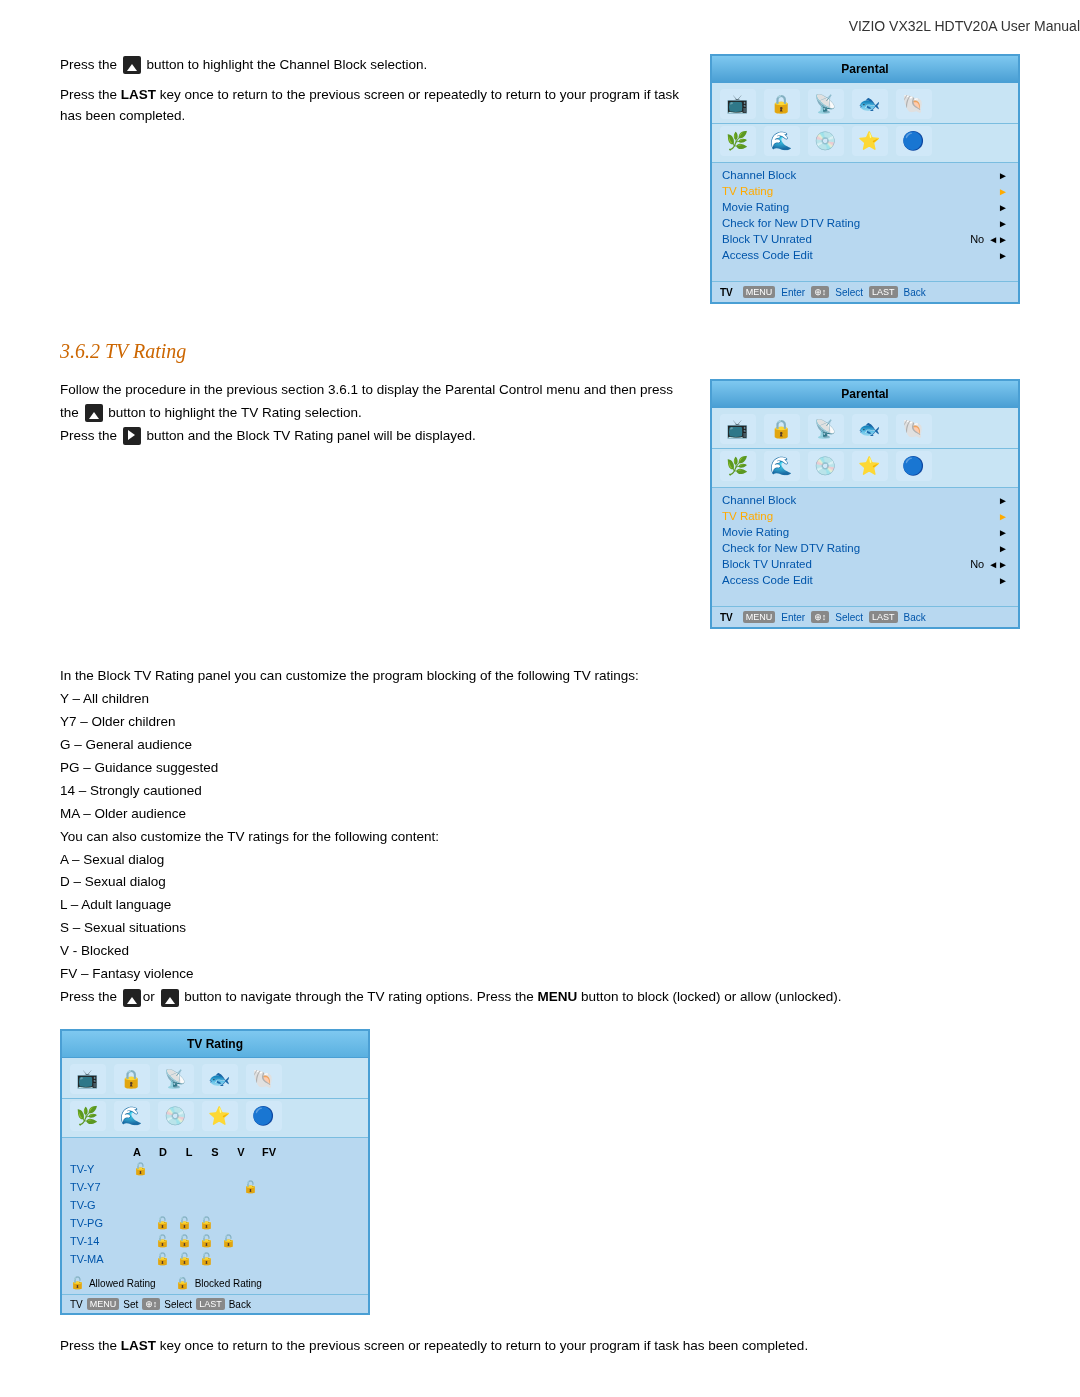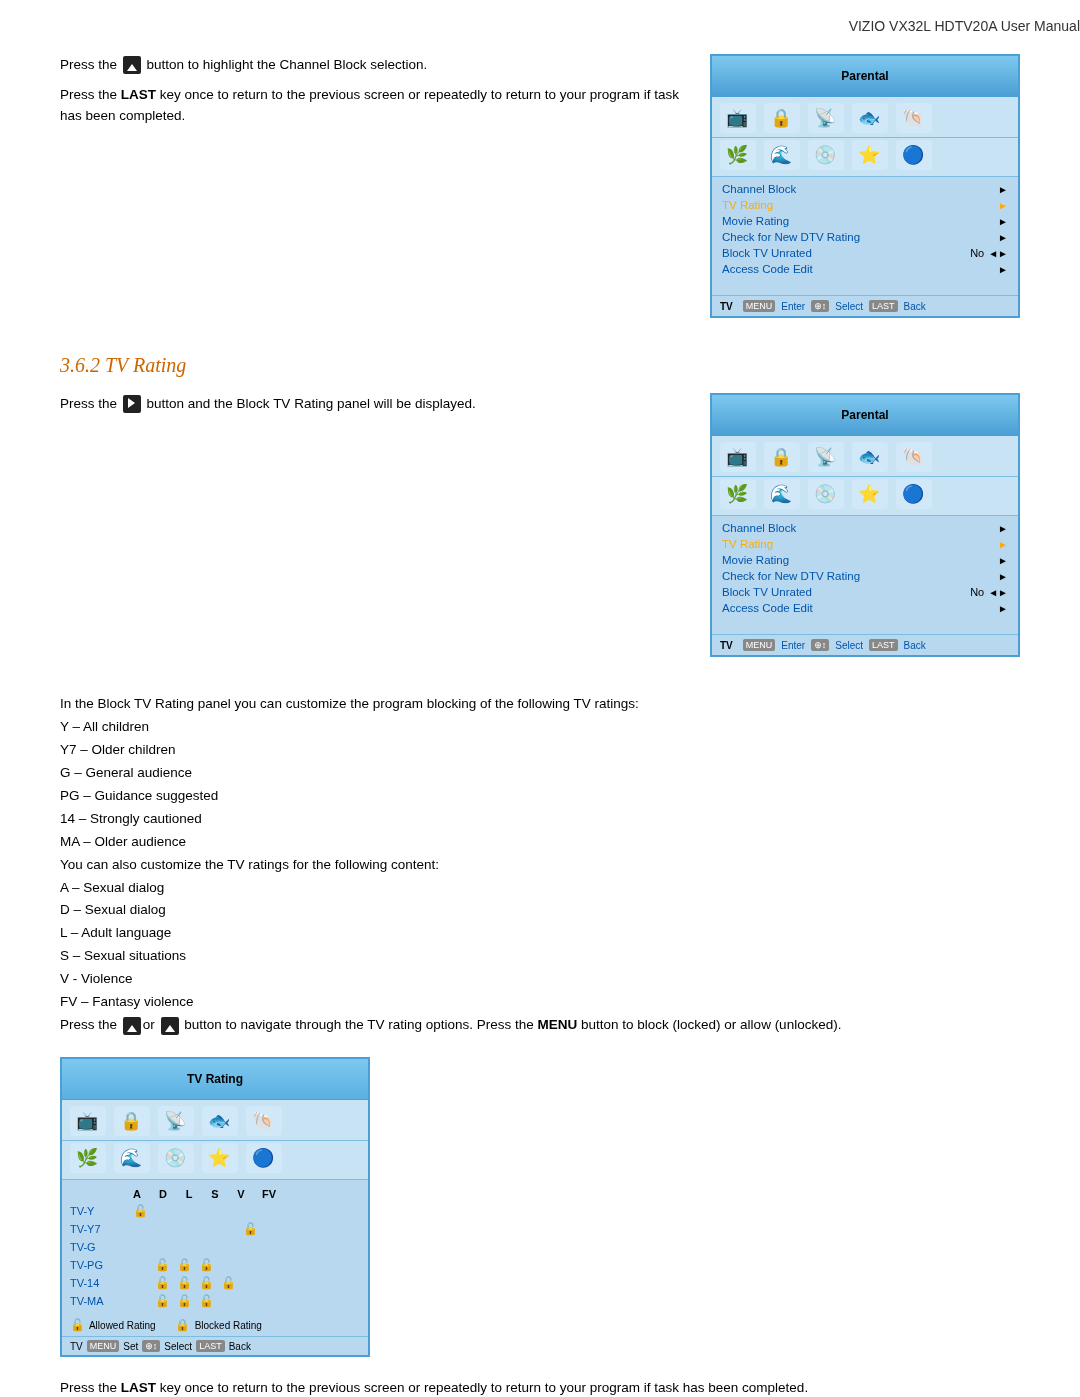--- a/index.html
+++ b/index.html
@@ -88,7 +88,7 @@
       font-size: 12px;
       font-weight: bold;
       color: #000;
-      padding: 13px 0;
+      padding: 6px 0;
       border-bottom: 1px solid #4a9fd4;
     }
 

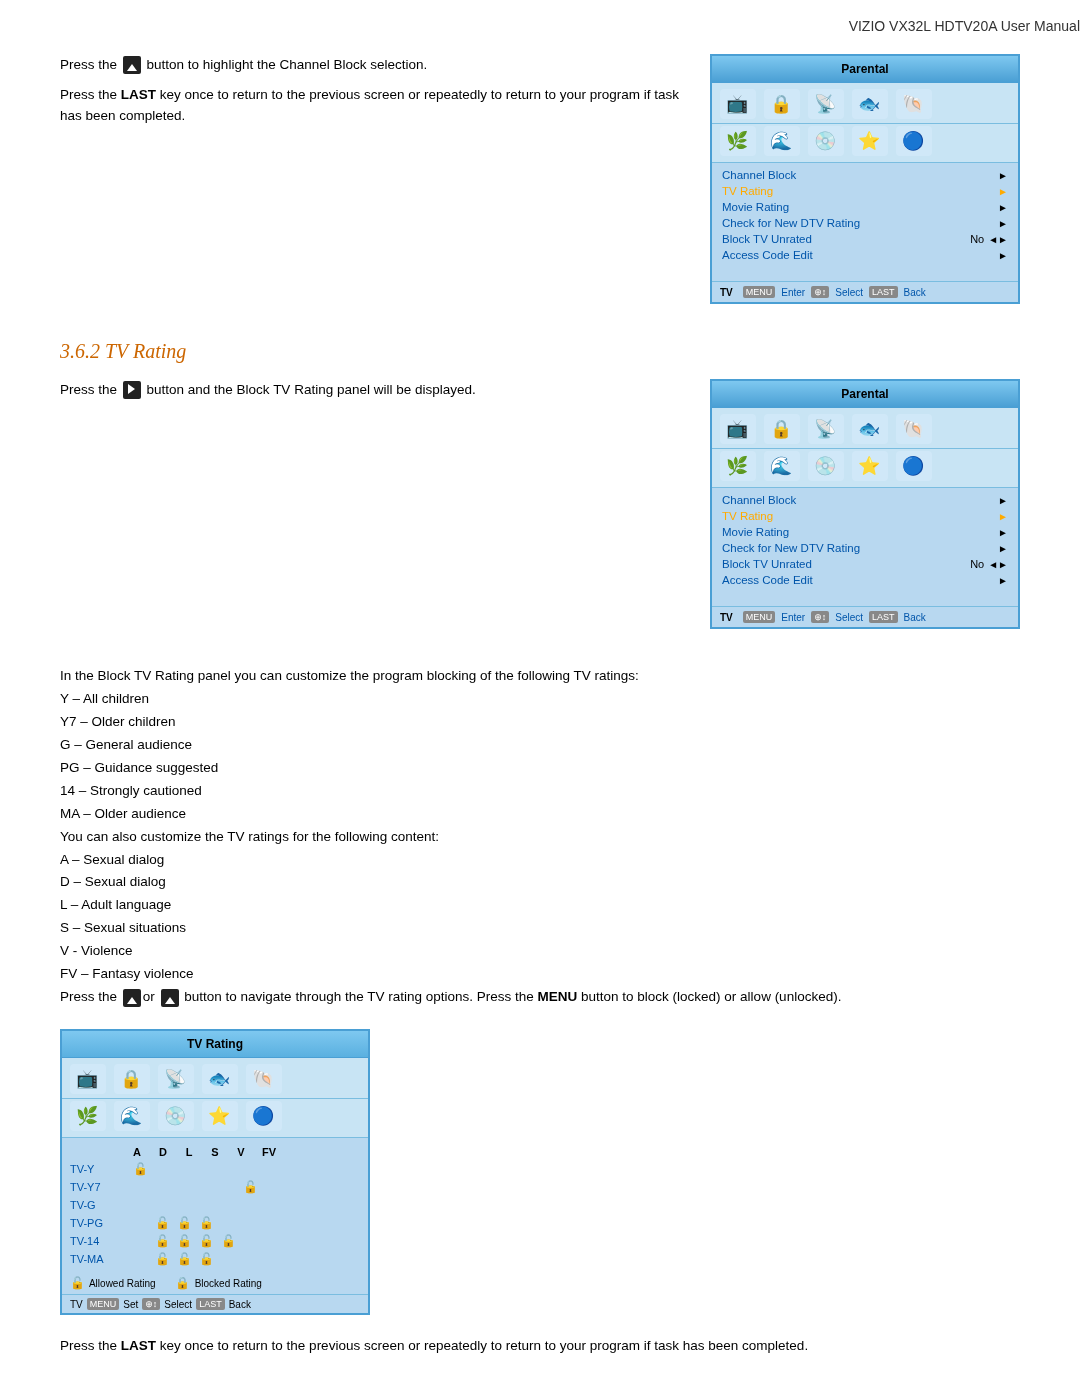--- a/index.html
+++ b/index.html
@@ -415,6 +415,11 @@
 
   <div class="section-middle">
     <div class="text-right-col">
+      <p>
+        Follow the procedure in the previous section 3.6.1 to display the Parental Control menu and then press the
+        <span class="icon-btn up"></span>
+        button to highlight the TV Rating selection.
+      </p>
       <p>
         Press the <span class="icon-btn right"></span> button and the Block TV Rating panel will be displayed.
       </p>

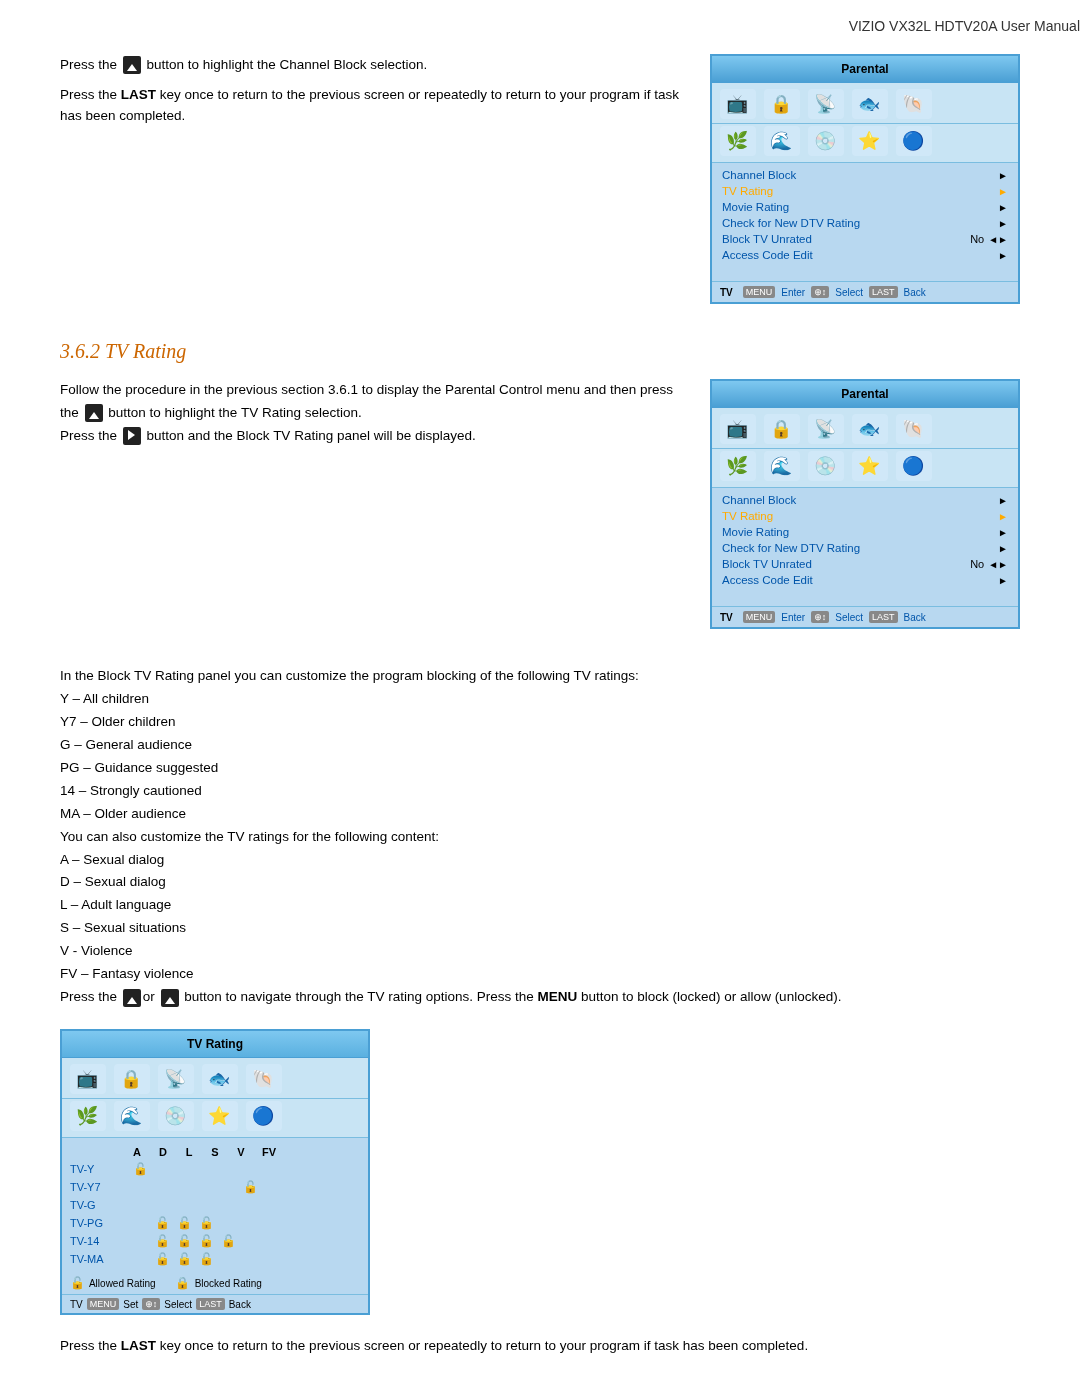--- a/index.html
+++ b/index.html
@@ -495,7 +495,7 @@
       <p>D – Sexual dialog</p>
       <p>L – Adult language</p>
       <p>S – Sexual situations</p>
-      <p>V - Violence</p>
+      <p>V - Blocked</p>
       <p>FV – Fantasy violence</p>
       <p>Press the <span class="icon-btn up"></span>or <span class="icon-btn up"></span> button to navigate through the TV rating options.  Press the <span class="bold">MENU</span> button to block (locked) or allow (unlocked).</p>
     </div>

